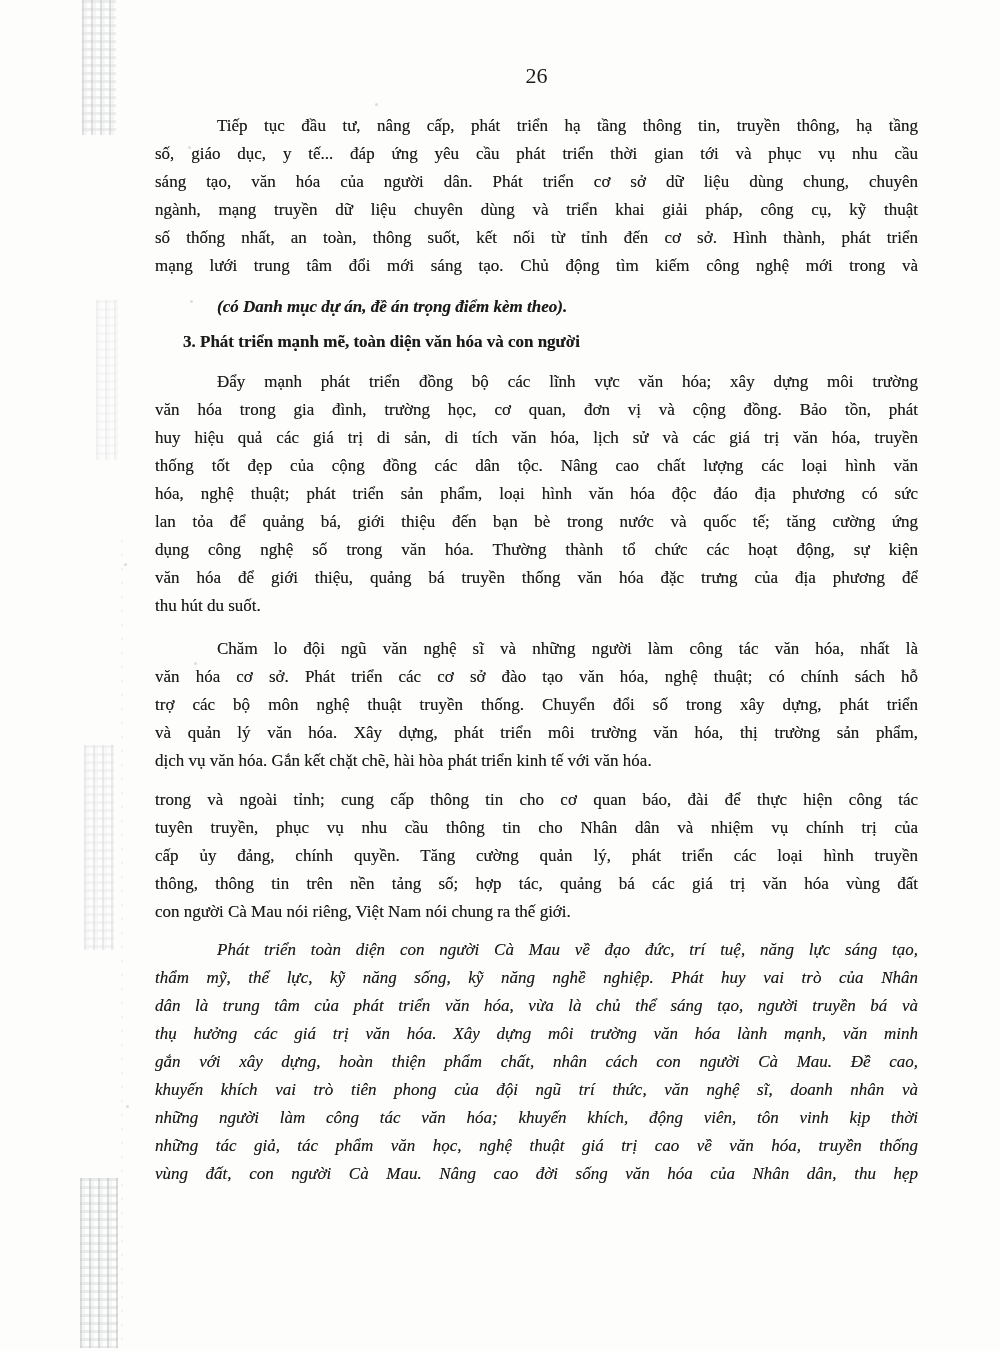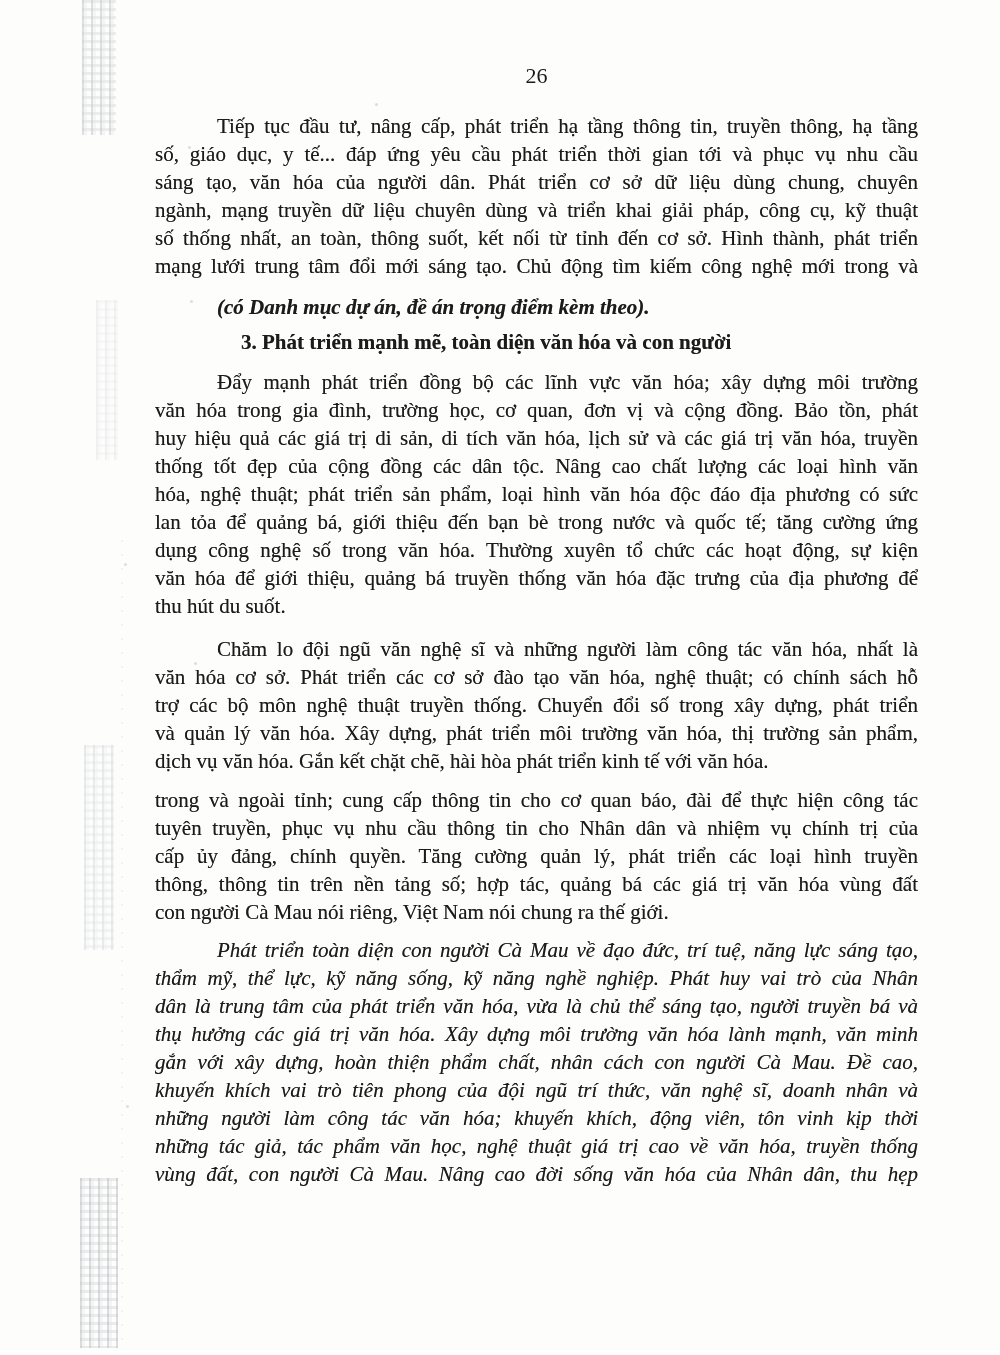--- a/index.html
+++ b/index.html
@@ -19,7 +19,7 @@
   }
   .content {
     position:absolute; top:112px; left:155px; width:763px;
-    font-size:21px; line-height:28px;
+    font-size:17px; line-height:28px;
     text-shadow:0 0 0.5px rgba(20,20,20,0.55);
   }
   .para { margin:0; }

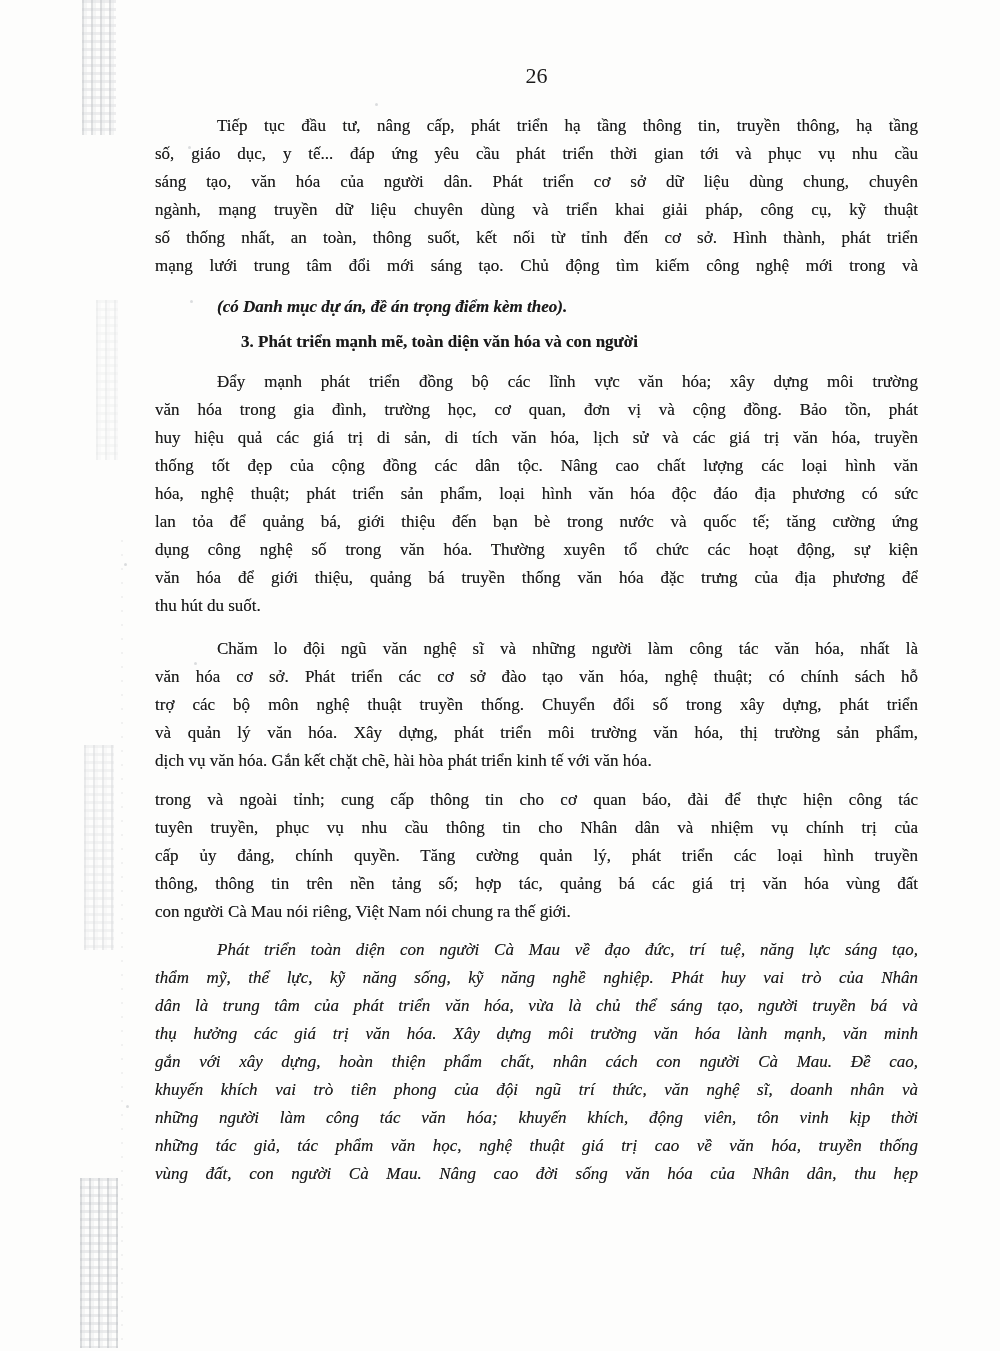--- a/index.html
+++ b/index.html
@@ -27,7 +27,7 @@
   .line.first { text-indent:62px; }
   .line.shortlast { text-align-last:left; }
   .note  { font-weight:bold; font-style:italic; margin-left:62px; }
-  .heading { font-weight:bold; margin-left:86px; }
+  .heading { font-weight:bold; margin-left:28px; }
   
   .strip {
     position:absolute;

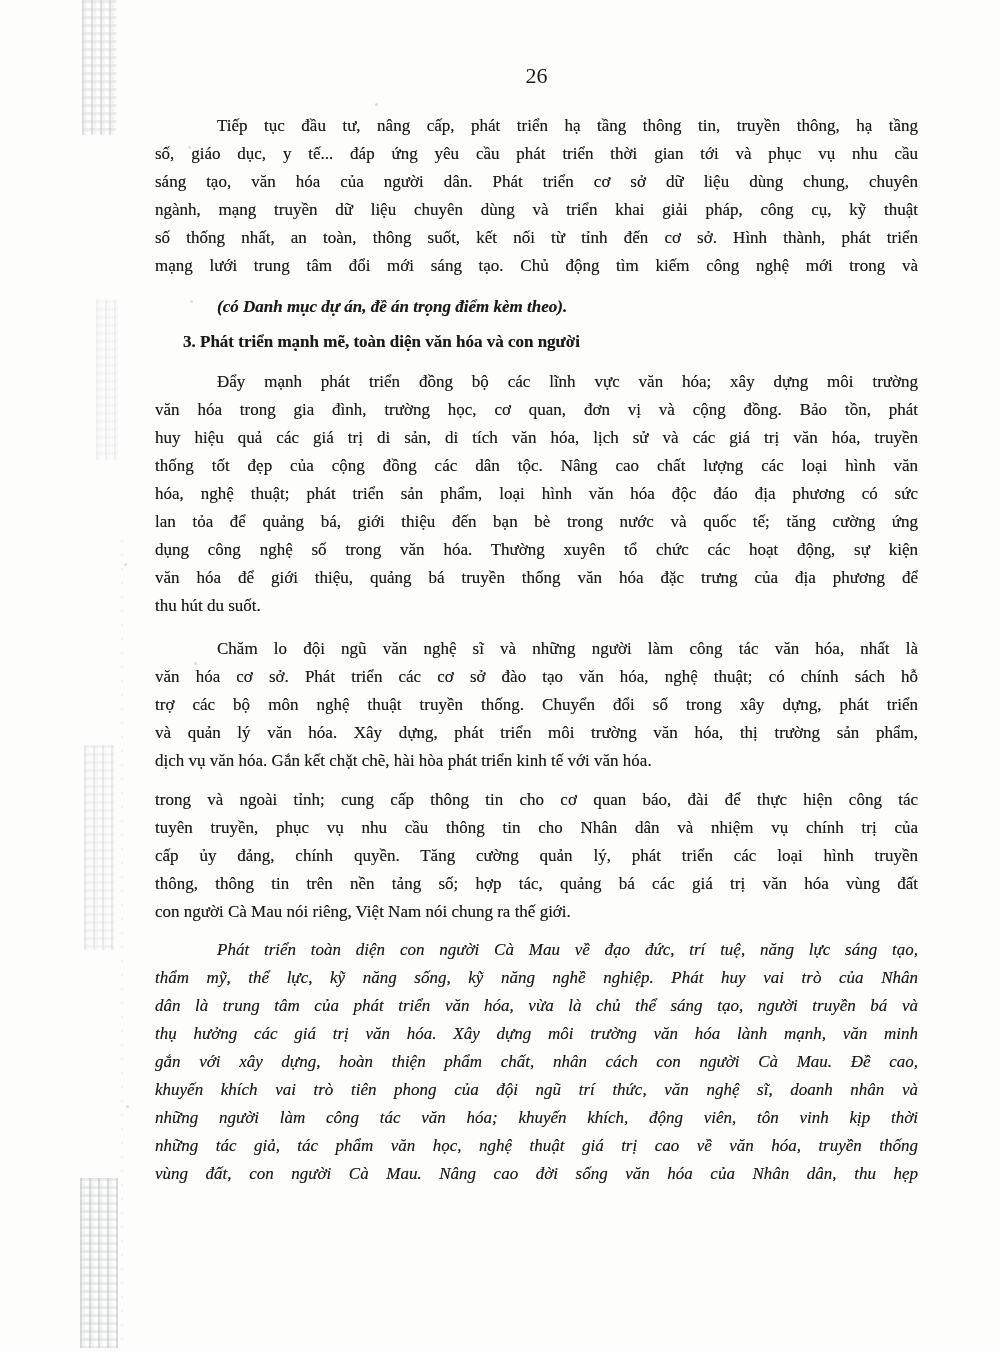--- a/index.html
+++ b/index.html
@@ -91,7 +91,7 @@
         <div class="line">thống tốt đẹp của cộng đồng các dân tộc. Nâng cao chất lượng các loại hình văn</div>
         <div class="line">hóa, nghệ thuật; phát triển sản phẩm, loại hình văn hóa độc đáo địa phương có sức</div>
         <div class="line">lan tỏa để quảng bá, giới thiệu đến bạn bè trong nước và quốc tế; tăng cường ứng</div>
-        <div class="line">dụng công nghệ số trong văn hóa. Thường xuyên tổ chức các hoạt động, sự kiện</div>
+        <div class="line">dụng công nghệ số trong văn hóa. Thường thành tổ chức các hoạt động, sự kiện</div>
         <div class="line">văn hóa để giới thiệu, quảng bá truyền thống văn hóa đặc trưng của địa phương để</div>
         <div class="line shortlast">thu hút du suốt.</div>
       </div>

